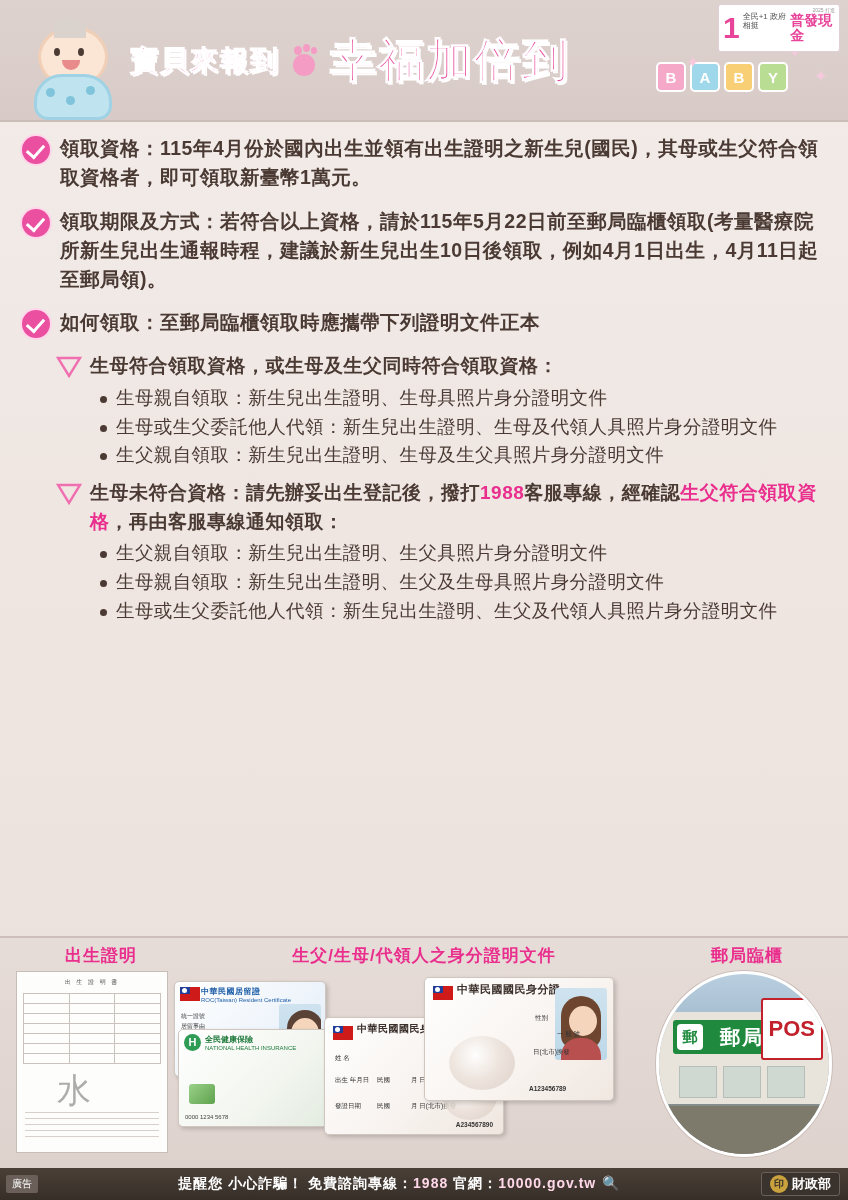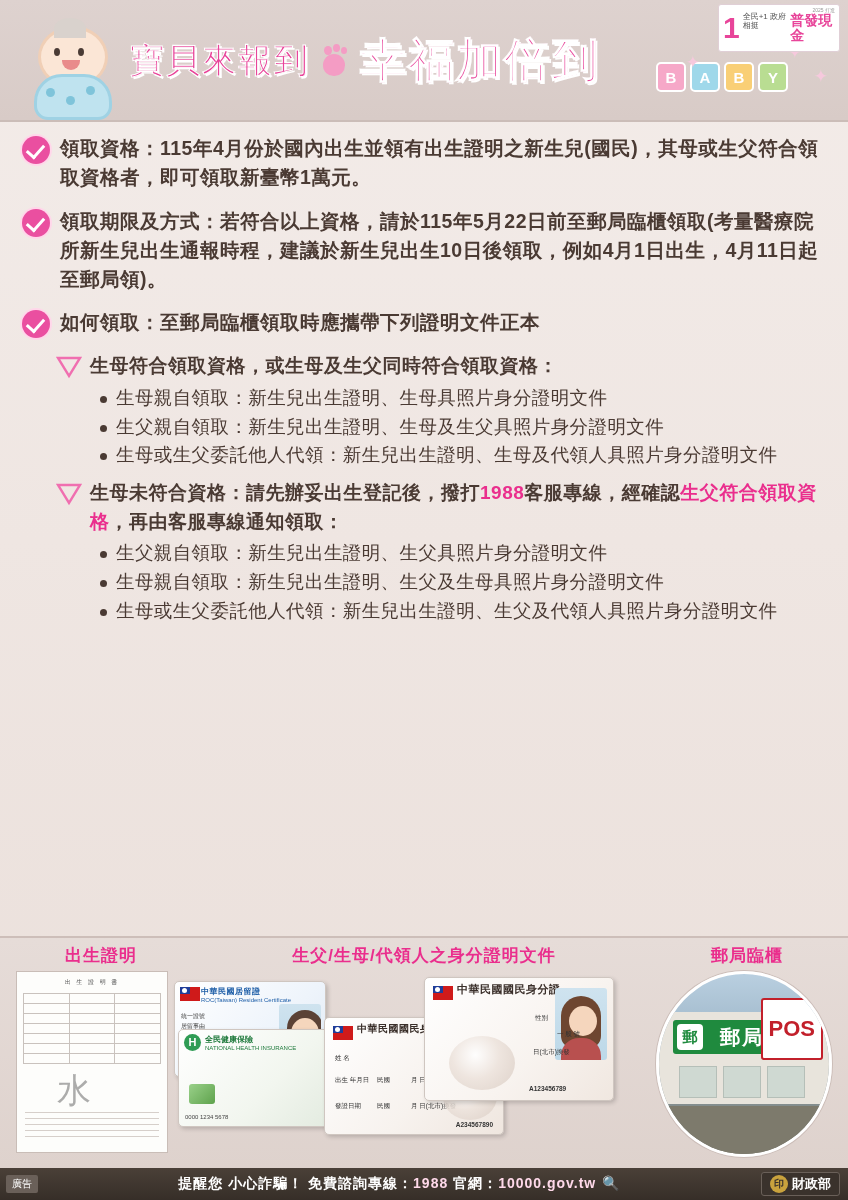--- a/index.html
+++ b/index.html
@@ -48,7 +48,7 @@
     display:flex;align-items:center;gap:10px;
   }
   .title-main{
-    font-size:34px;font-weight:normal;color:#e8459a;
+    font-size:28px;font-weight:bold;color:#e8459a;
     -webkit-text-stroke:1px #ffffff;
     letter-spacing:2px;
     text-shadow:2px 2px 0 #fff;

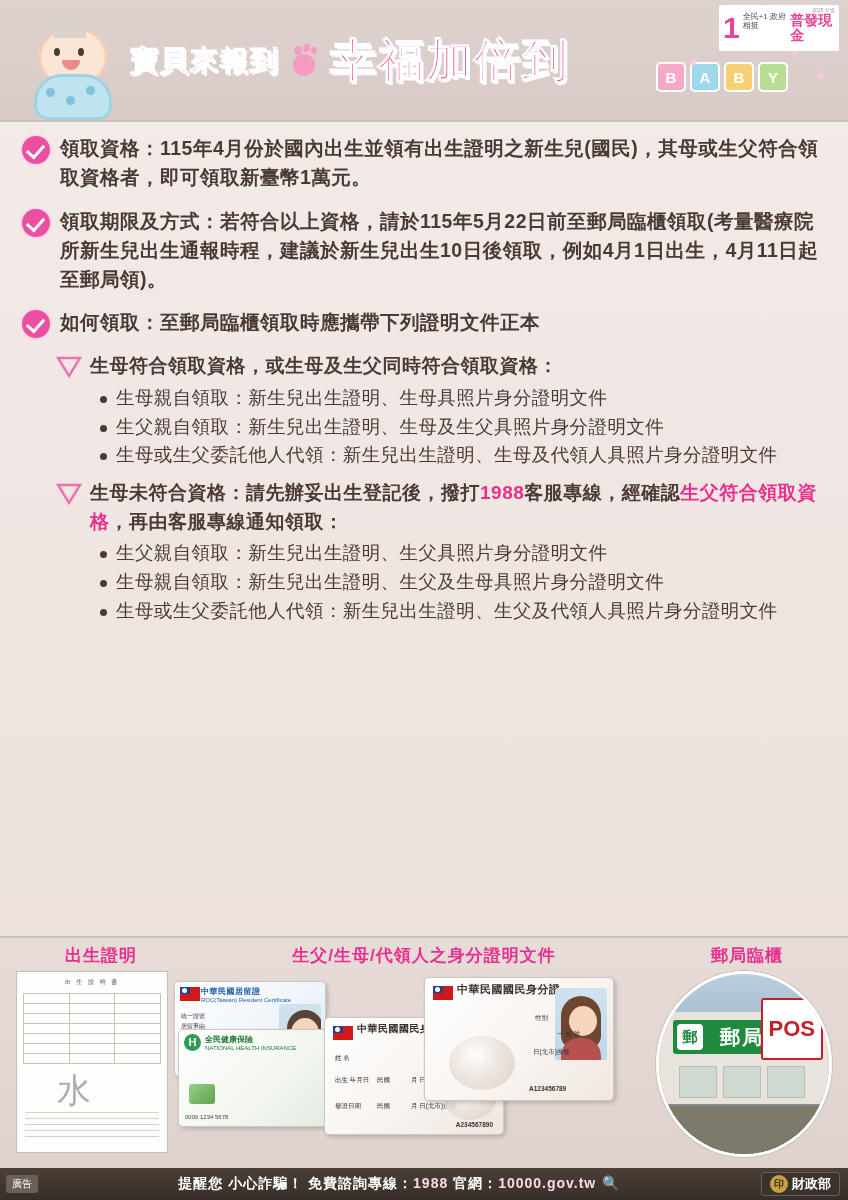--- a/index.html
+++ b/index.html
@@ -383,8 +383,8 @@
       </div>
       <ul class="bullets">
         <li>生母親自領取：新生兒出生證明、生母具照片身分證明文件</li>
+        <li>生母或生父委託他人代領：新生兒出生證明、生母及代領人具照片身分證明文件</li>
         <li>生父親自領取：新生兒出生證明、生母及生父具照片身分證明文件</li>
-        <li>生母或生父委託他人代領：新生兒出生證明、生母及代領人具照片身分證明文件</li>
       </ul>
     </div>
 

